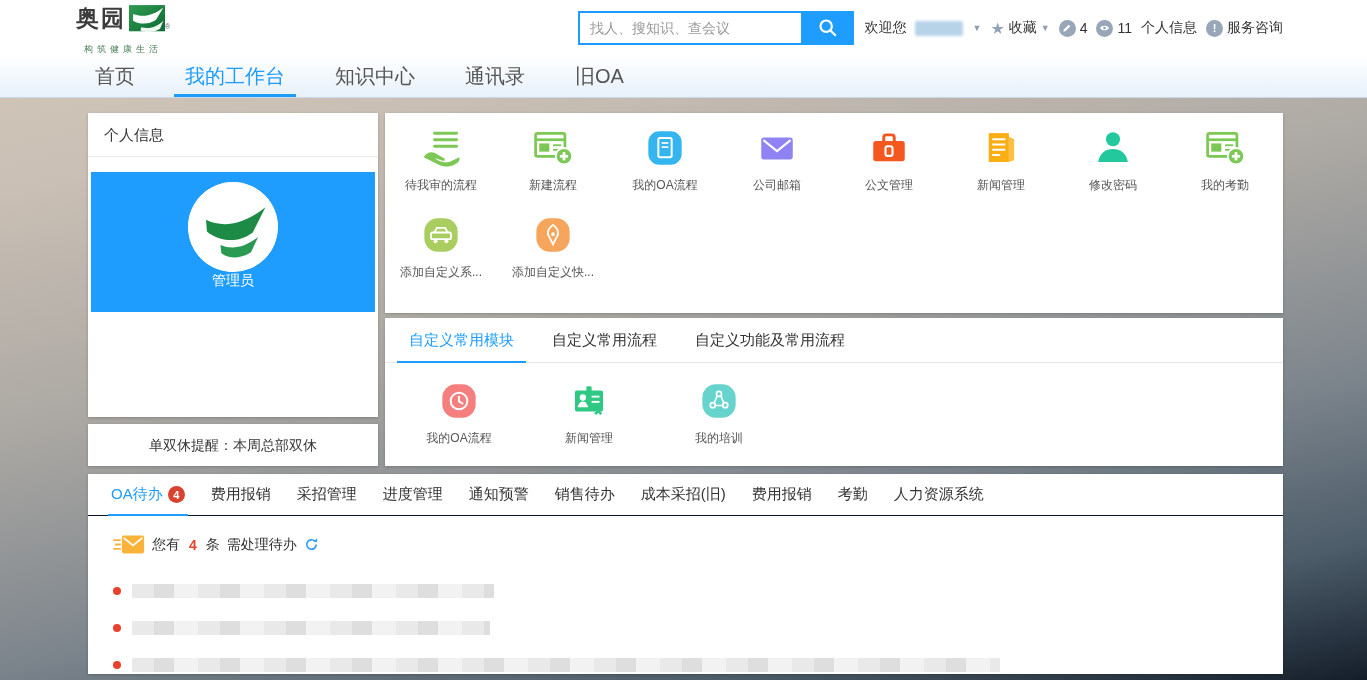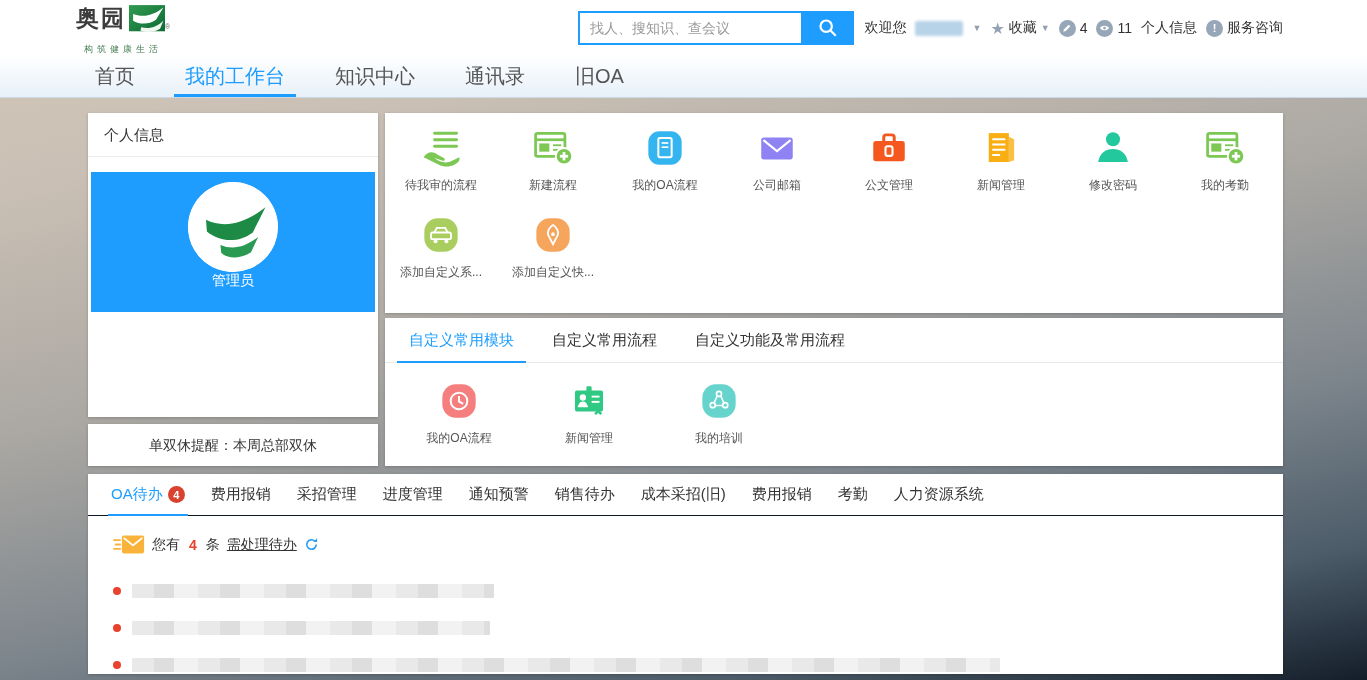--- a/index.html
+++ b/index.html
@@ -83,7 +83,7 @@
            display:flex; align-items:center; justify-content:center; font-weight:bold; }
   .todo-msg { display:flex; align-items:center; gap:7px; padding:17px 0 0 25px; font-size:14px; color:#333; }
   .msg-count { color:#e8412c; font-weight:bold; padding:0 2px; }
-  .msg-link { text-decoration:underline; cursor:pointer; }
+  .msg-link { cursor:pointer; }
   .todo-list { padding:16px 0 0 25px; }
   .todo-item { display:flex; align-items:center; height:37px; gap:11px; cursor:pointer; }
   .dot { width:8px; height:8px; border-radius:50%; background:#e8412c; flex:none; }

